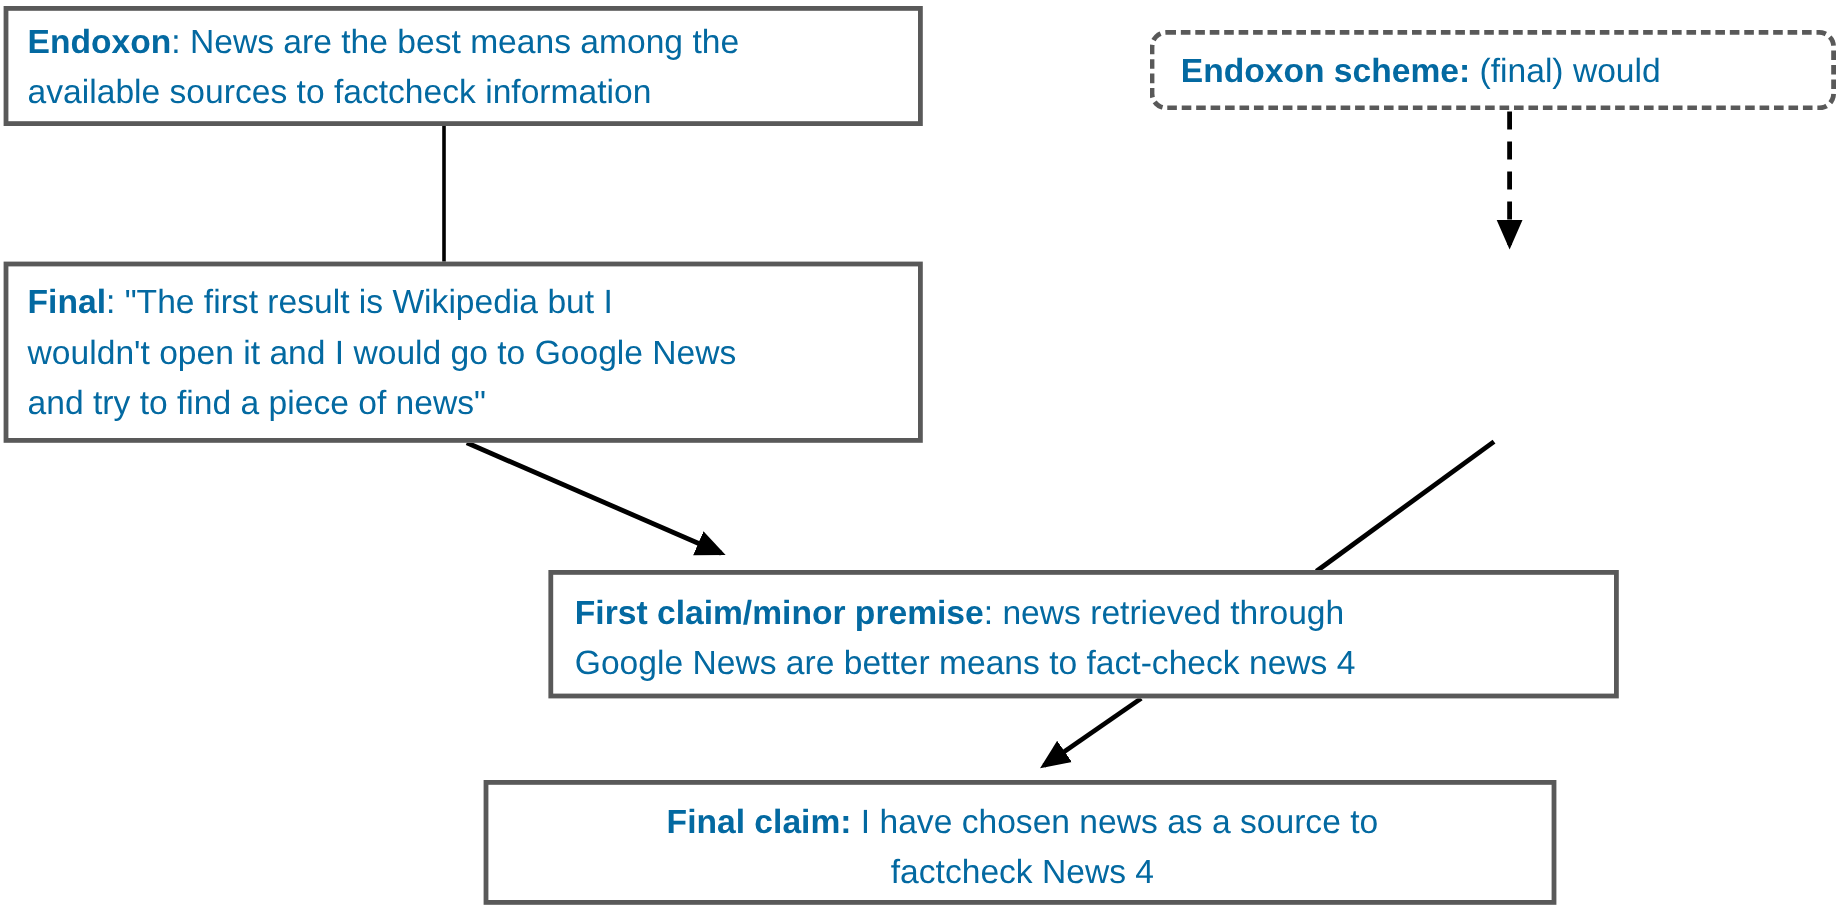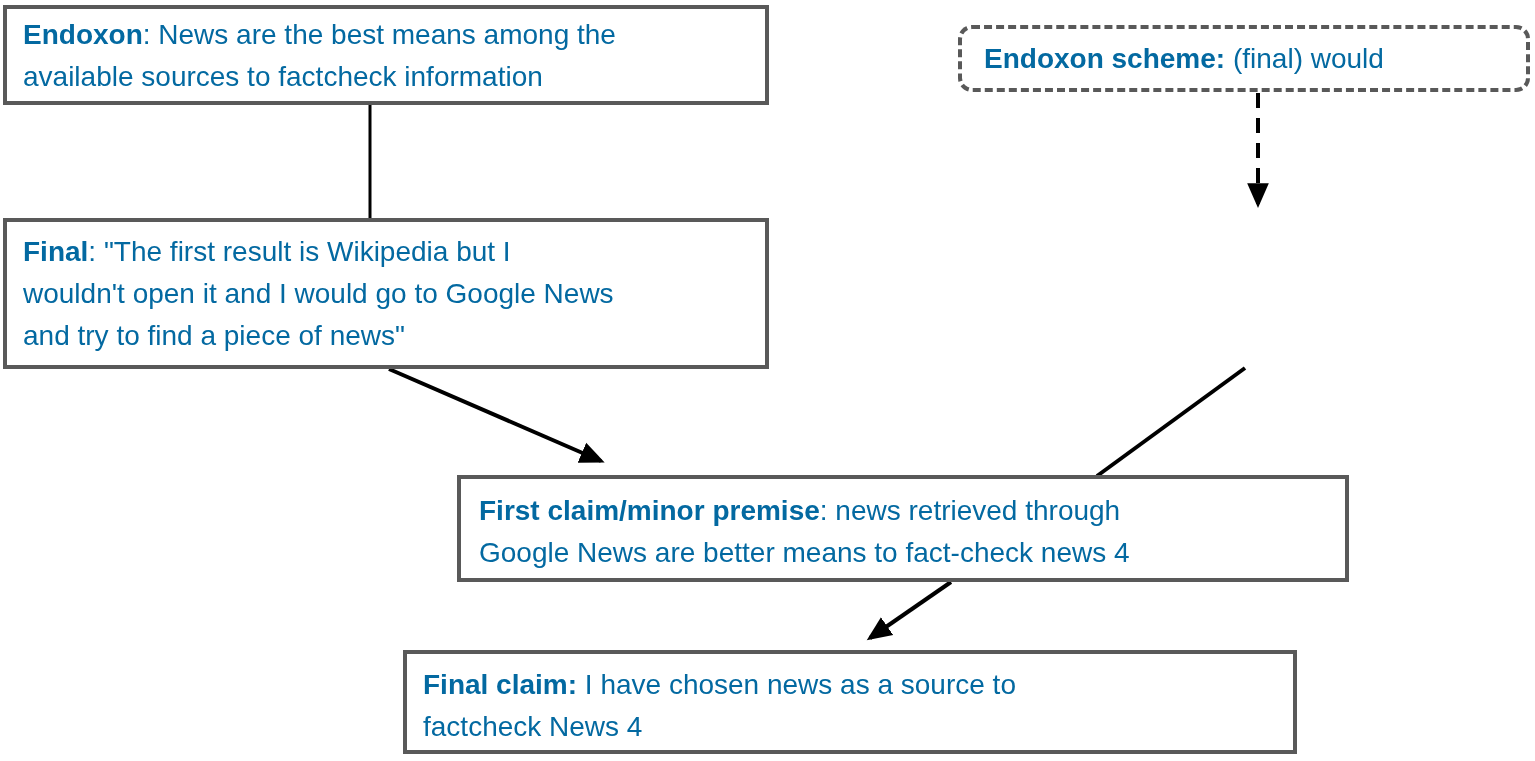--- a/index.html
+++ b/index.html
@@ -37,7 +37,7 @@
   .box-datum     { left: 3px;   top: 218px; width: 766px; height: 151px; padding-top: 9px; }
   .box-maxim     { left: 958px; top: 218px; width: 573px; height: 153px; padding-top: 9px; padding-left: 18px; padding-right: 8px; }
   .box-first     { left: 429px; top: 475px; width: 892px; height: 107px; padding-top: 11px; padding-left: 18px; margin-left: 28px; }
-  .box-final     { left: 403px; top: 650px; width: 894px; height: 104px; padding-top: 10px; }
+  .box-final     { left: 403px; top: 650px; width: 894px; height: 104px; padding-top: 10px; text-align: center; }
 </style>
 </head>
 <body>

